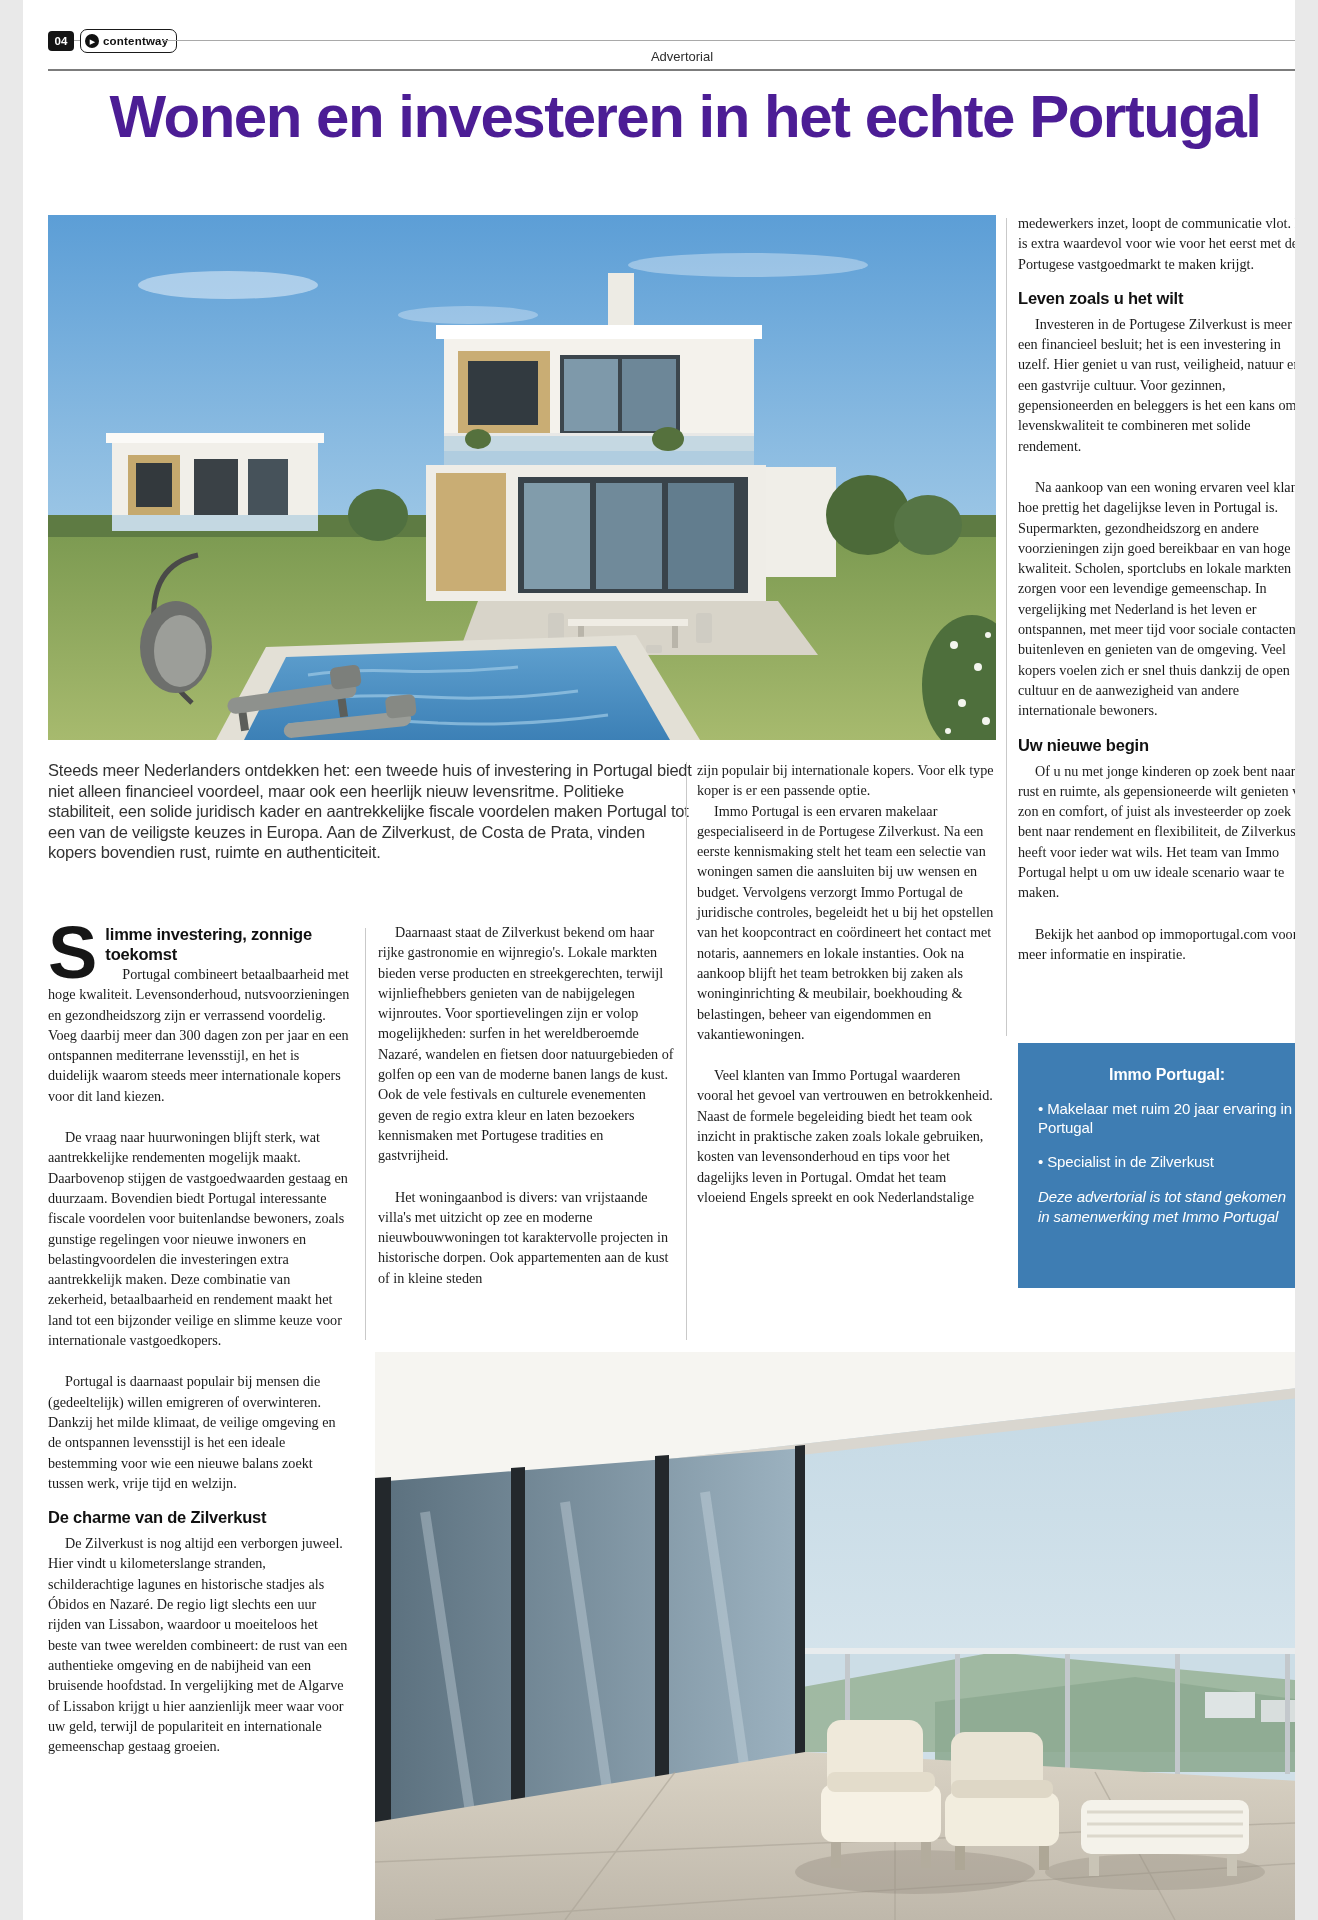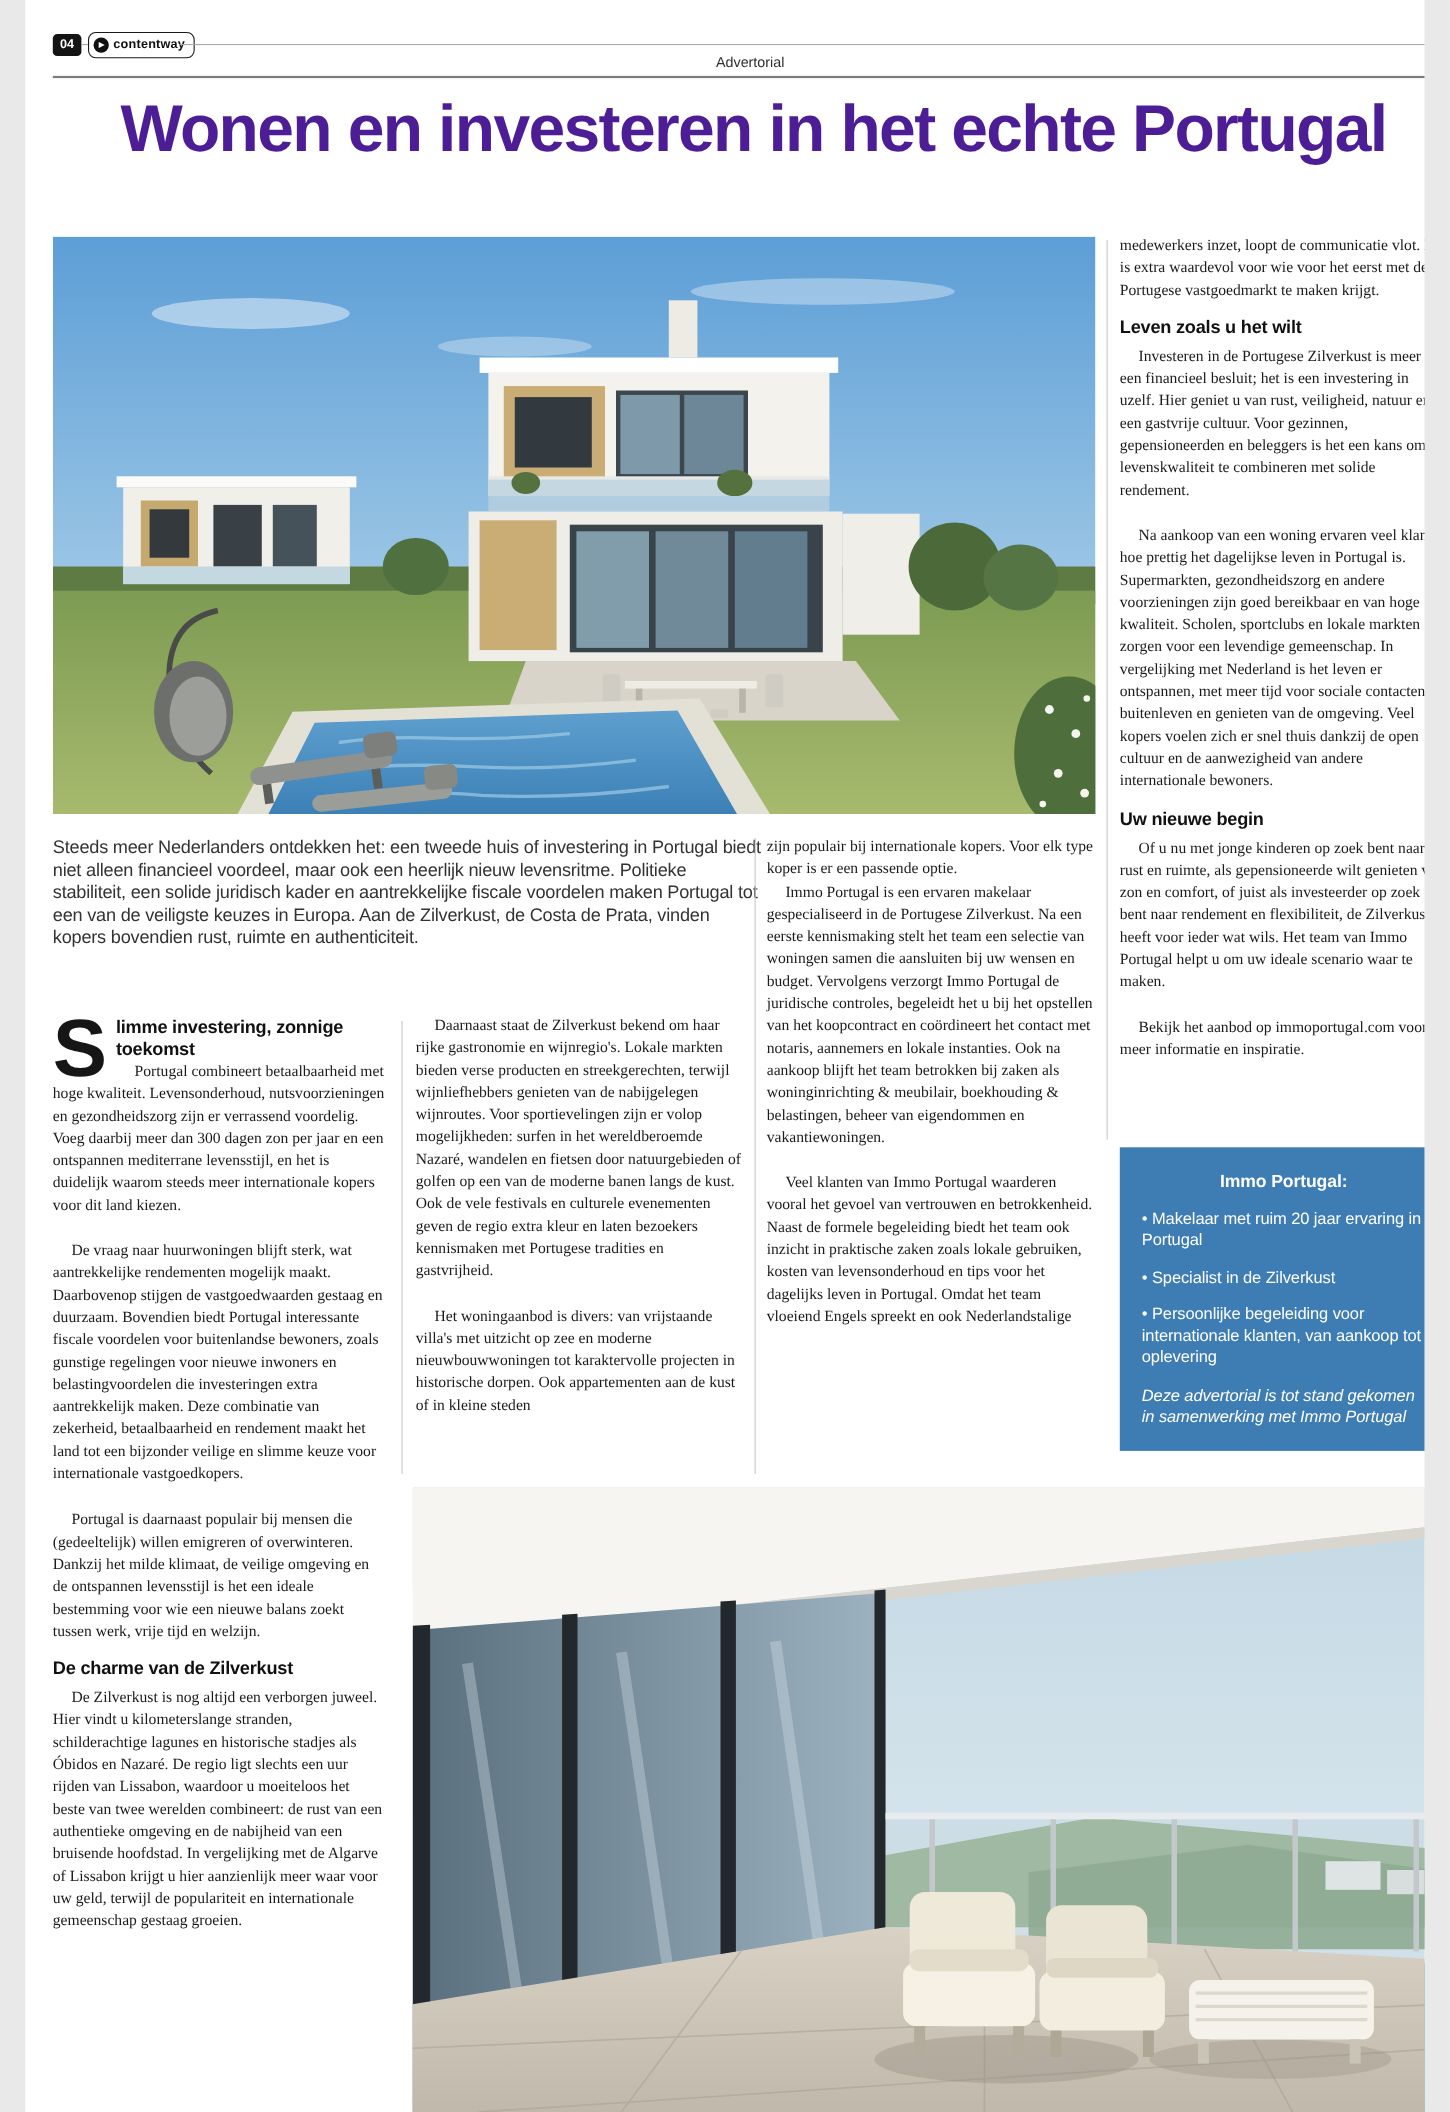--- a/index.html
+++ b/index.html
@@ -230,7 +230,6 @@
     <p class="title">Immo Portugal:</p>
     <p class="bullet">• Makelaar met ruim 20 jaar ervaring in Portugal</p>
     <p class="bullet">• Specialist in de Zilverkust</p>
-    <p class="bullet">• Persoonlijke begeleiding voor internationale klanten, van aankoop tot oplevering</p>
     <p class="note">Deze advertorial is tot stand gekomen in samenwerking met Immo Portugal</p>
   </aside>
 

